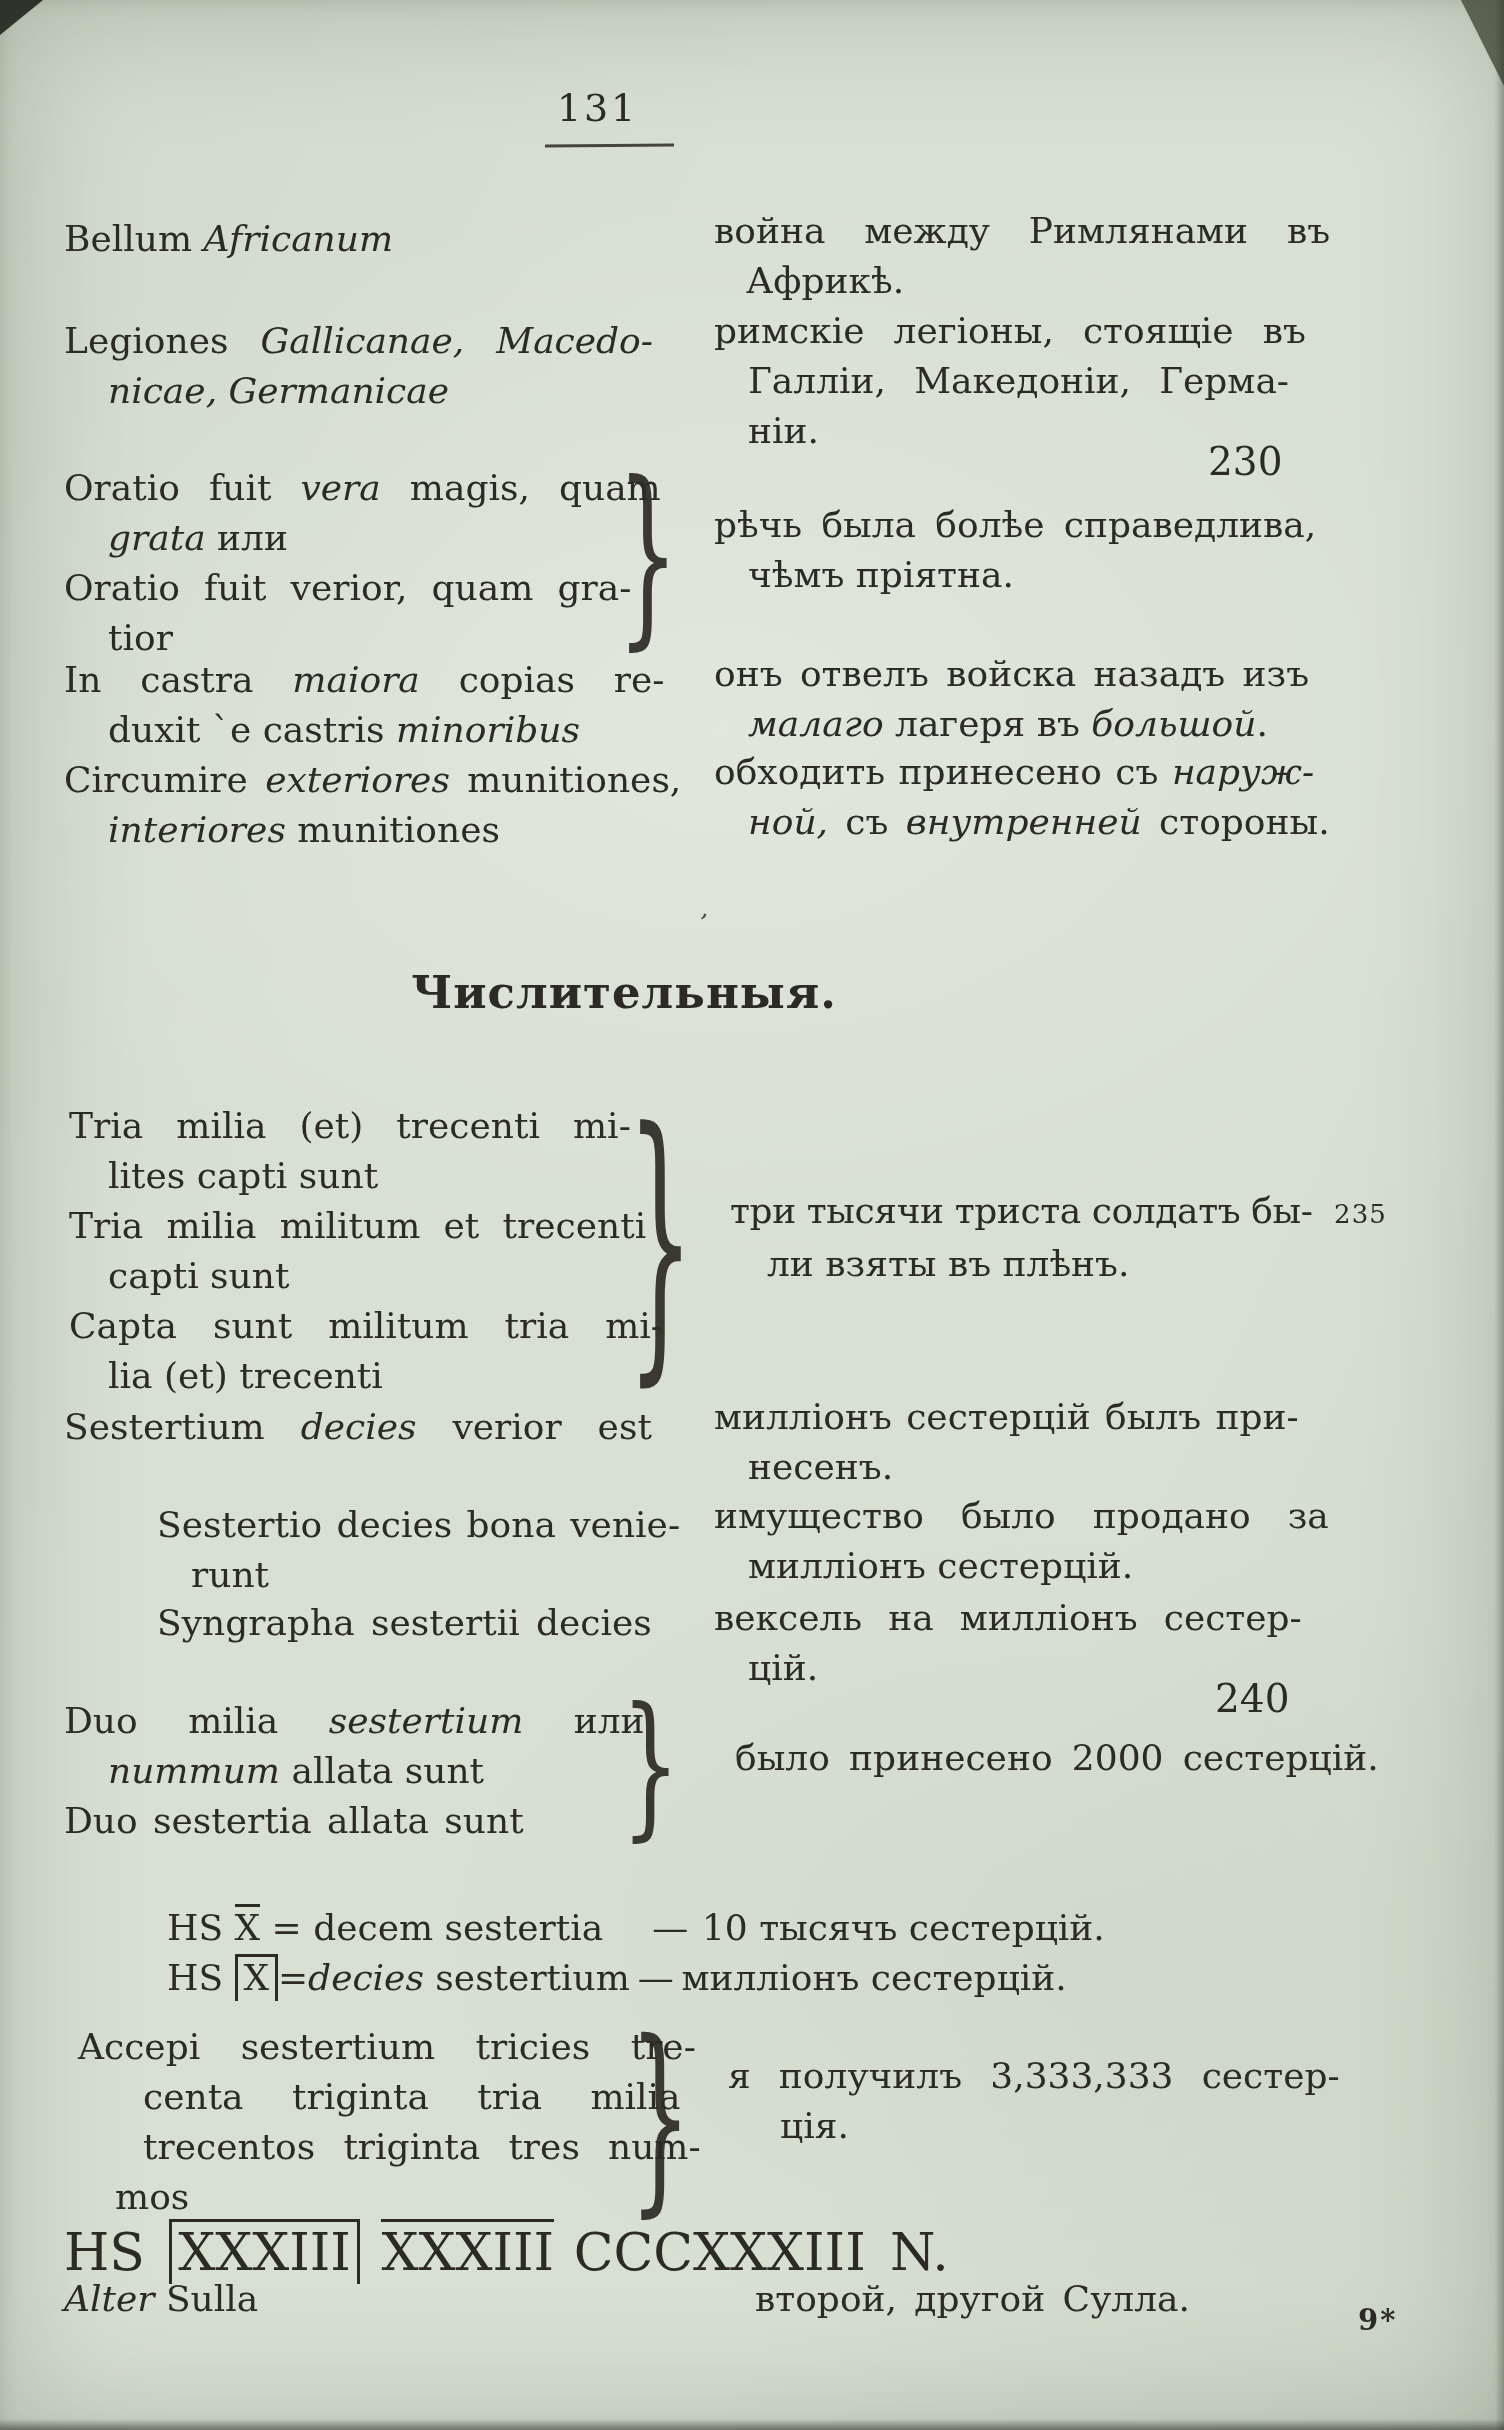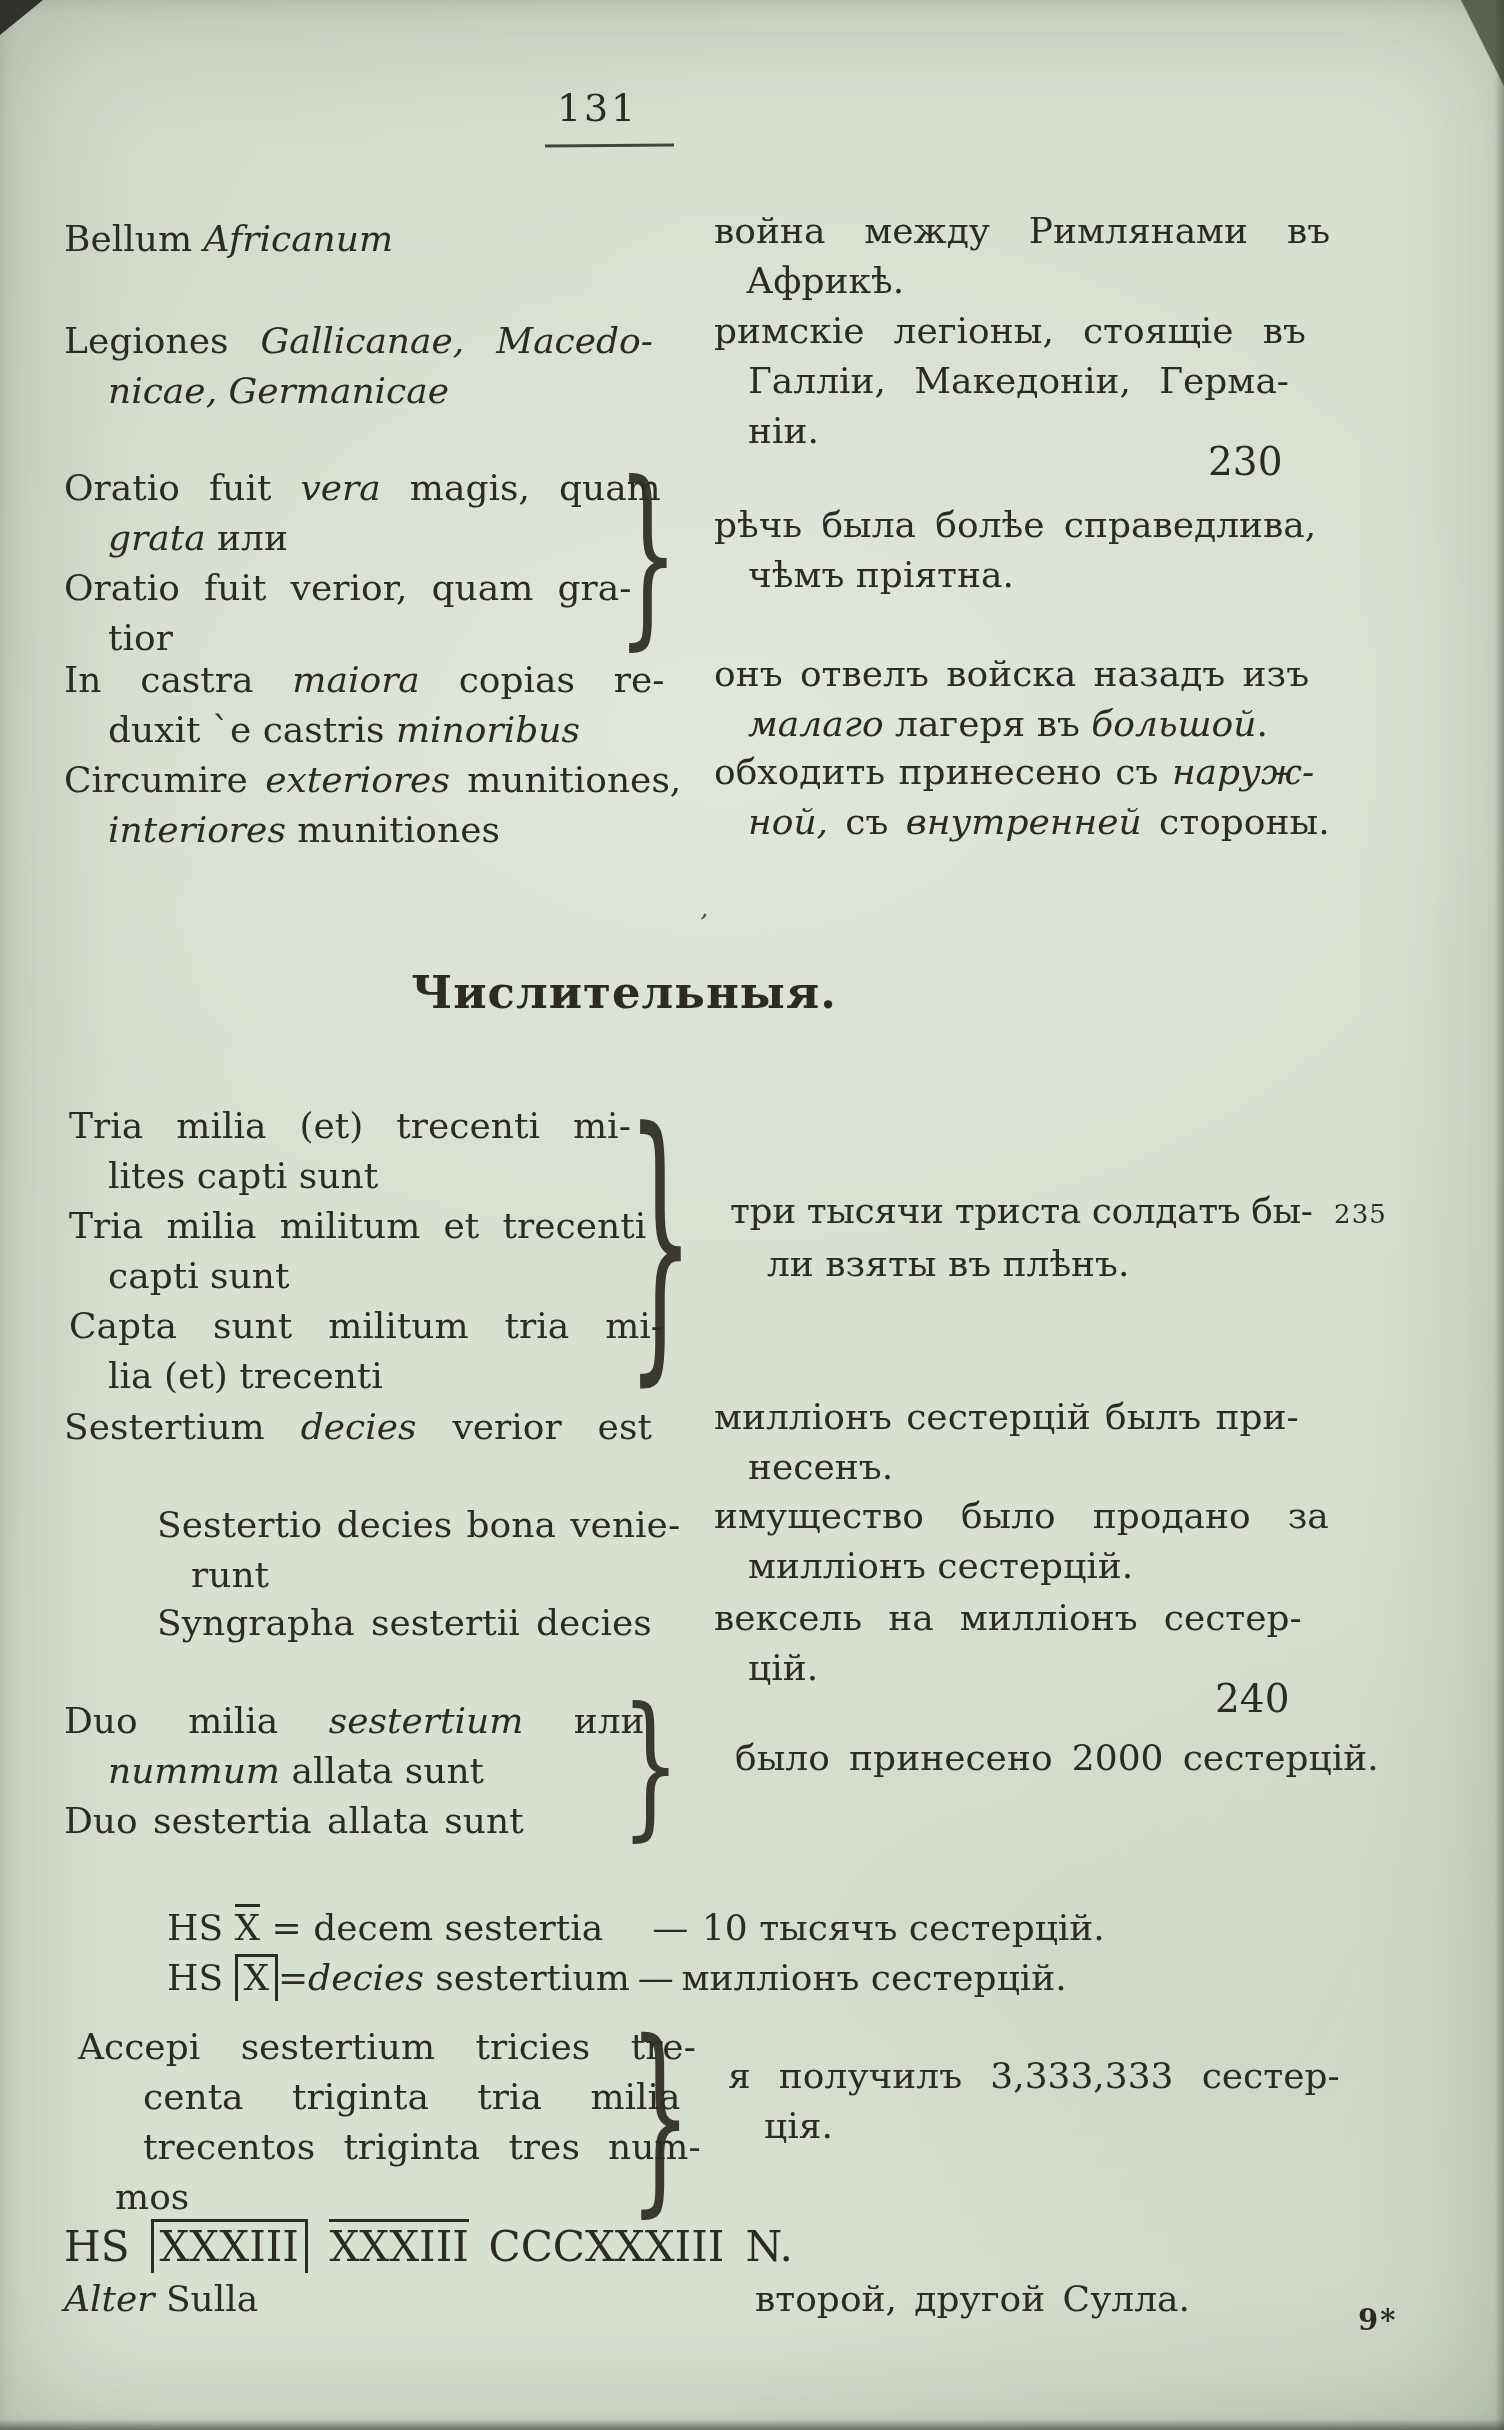--- a/index.html
+++ b/index.html
@@ -19,7 +19,7 @@
   .num{font-size:38px; letter-spacing:2.9px;}
   .rule{height:2.9px; background:var(--ink); opacity:.85; transform:rotate(-.4deg);}
   .it{font-style:italic;}
-  .i33{margin-left:32px}.i35{margin-left:34px}.i37{margin-left:36px}.i38{margin-left:37px}
+  .i33{margin-left:32px}.i35{margin-left:34px}.i37{margin-left:52px}.i38{margin-left:37px}
   .i40{margin-left:39px}.i42{margin-left:65px}.i45{margin-left:44px}
   .title{font-size:45px; font-weight:bold; letter-spacing:1px;}
   .mnum{font-size:39px;}

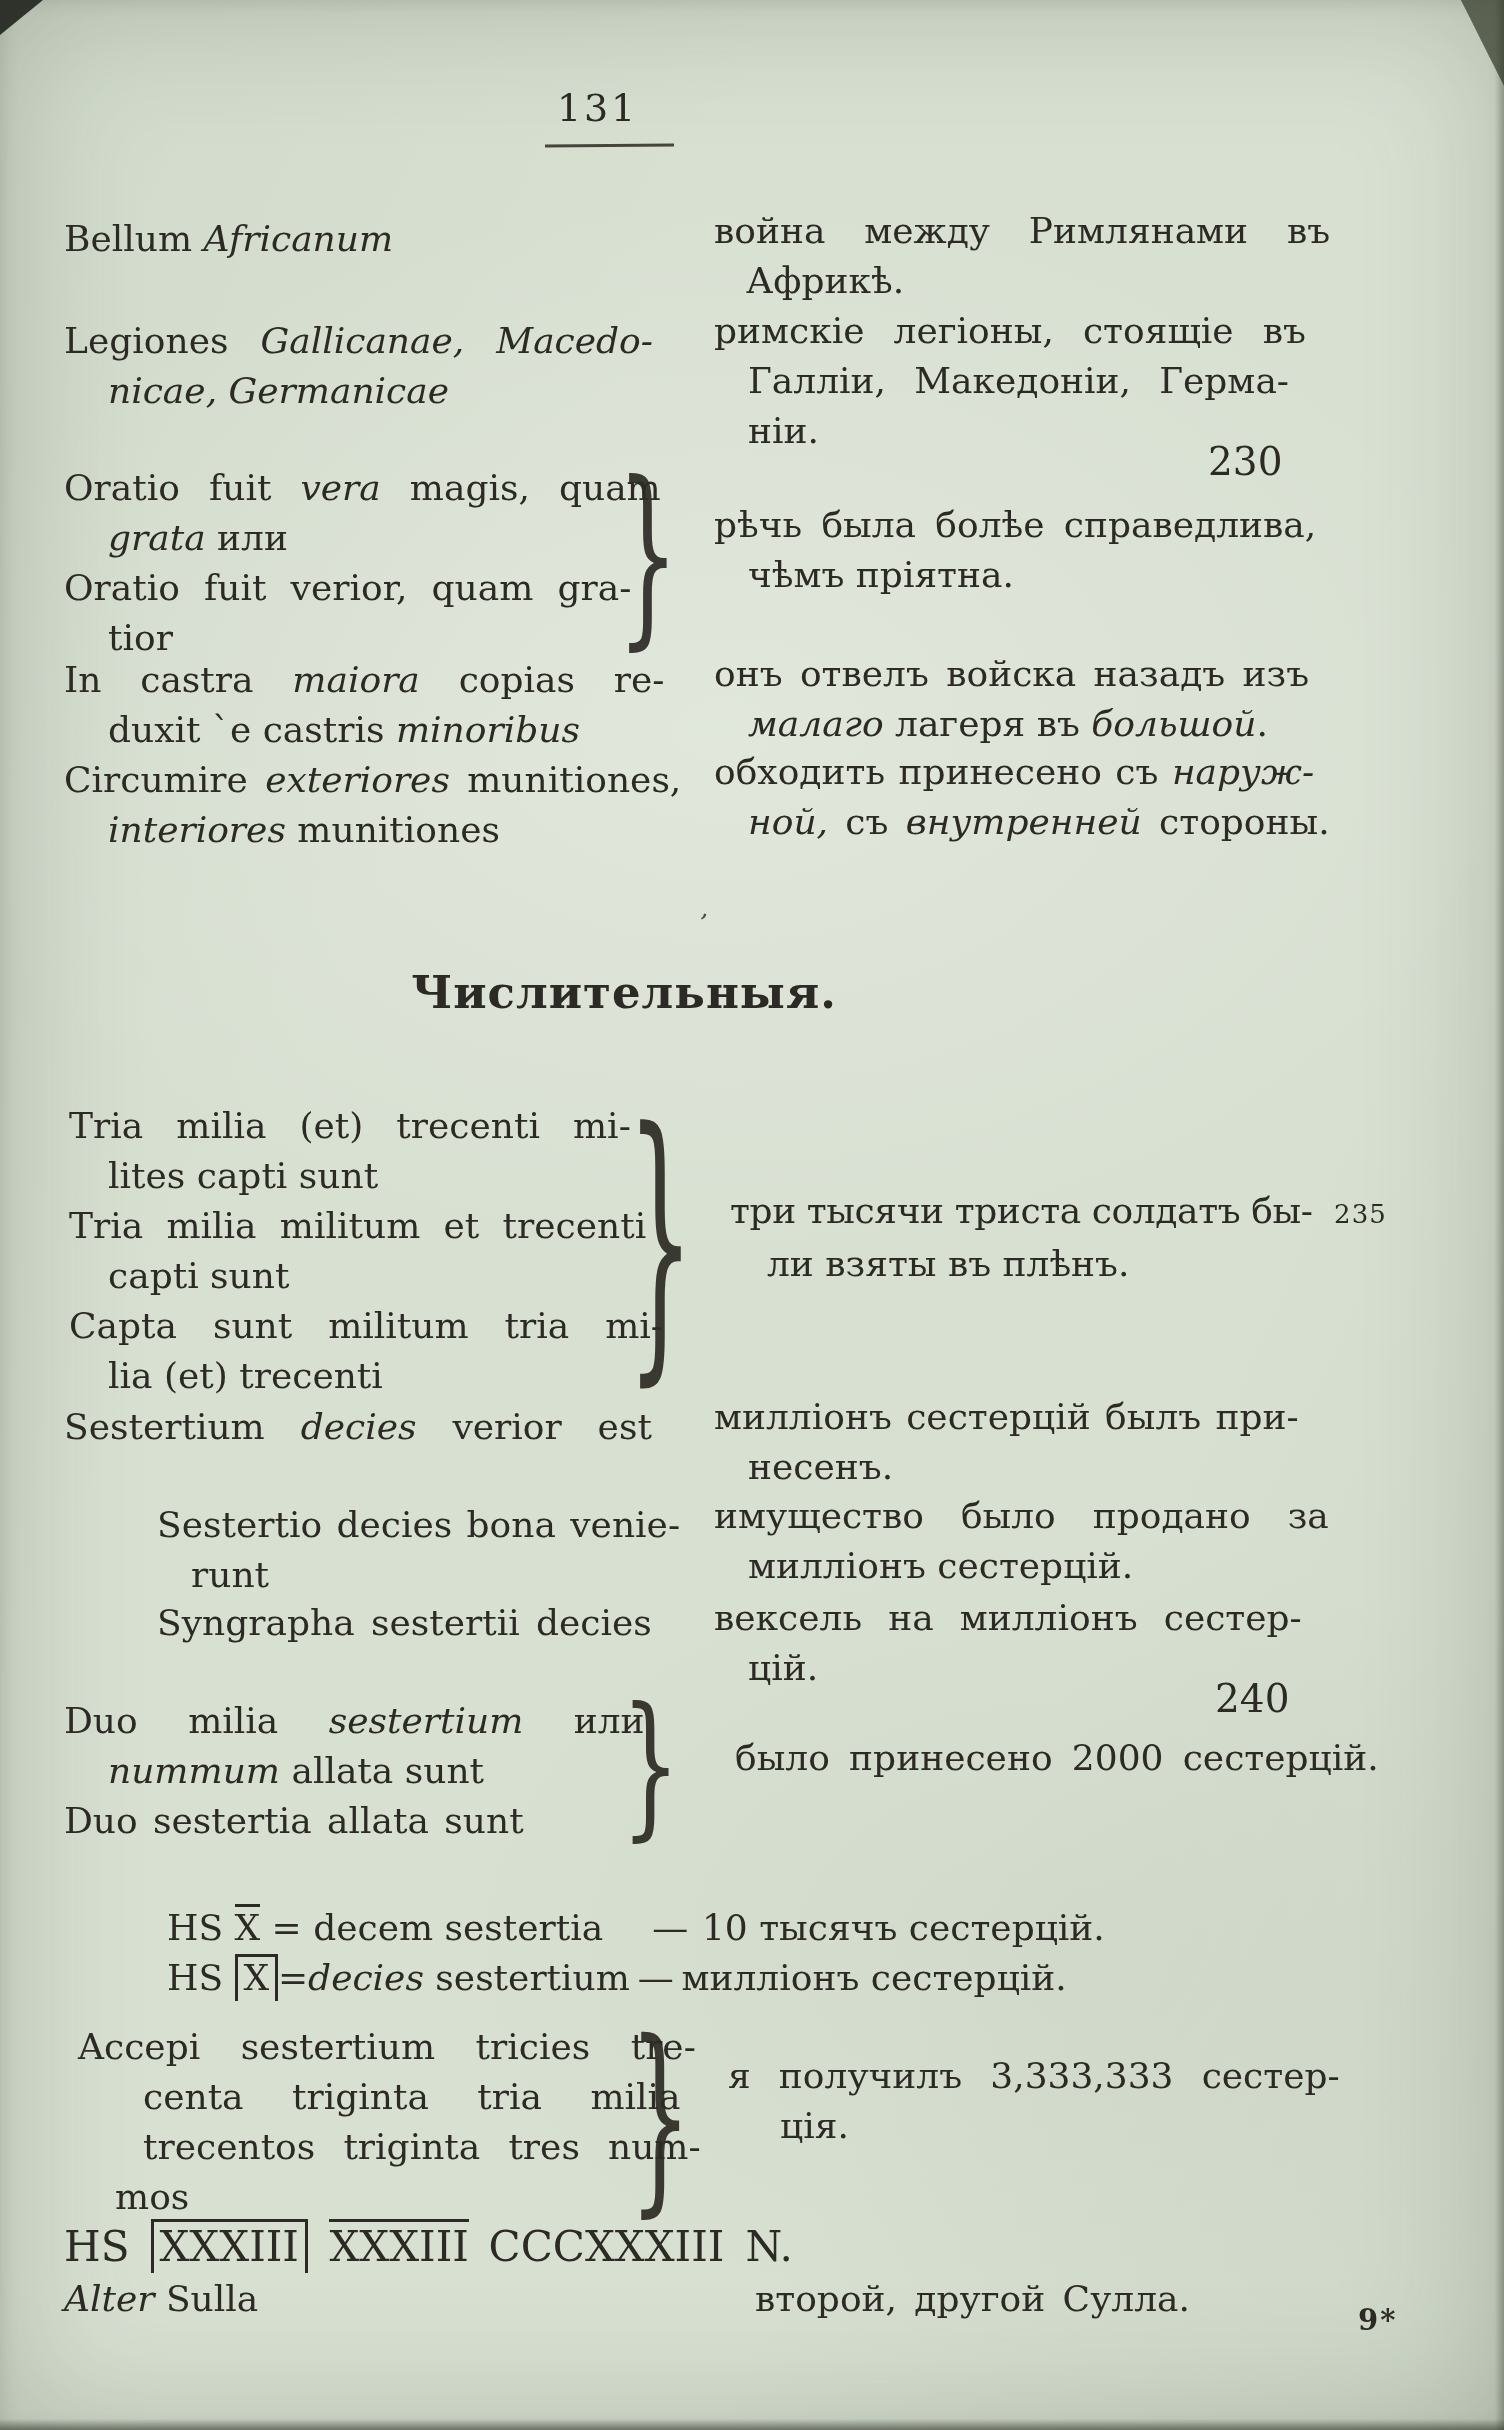--- a/index.html
+++ b/index.html
@@ -32,7 +32,7 @@
   .b-accepi{left:629px; top:2015px; font-size:204px; transform:scaleX(.48);}
   .ov{display:inline-block; border-top:3.9px solid var(--ink); line-height:1.12; padding-top:1px;}
   .barred{display:inline-block; border:3.9px solid var(--ink); border-bottom:none; line-height:1.12; padding:1px 5.9px 2.9px;}
-  .roman{font-size:42px; word-spacing:7.8px;}
+  .roman{font-size:52px; word-spacing:7.8px;}
   .dash1{margin:0 13.7px 0 55px;}
   .dash3{margin:0 7.8px 0 7.8px;}
   .g2gap{margin-left:21.6px;}

